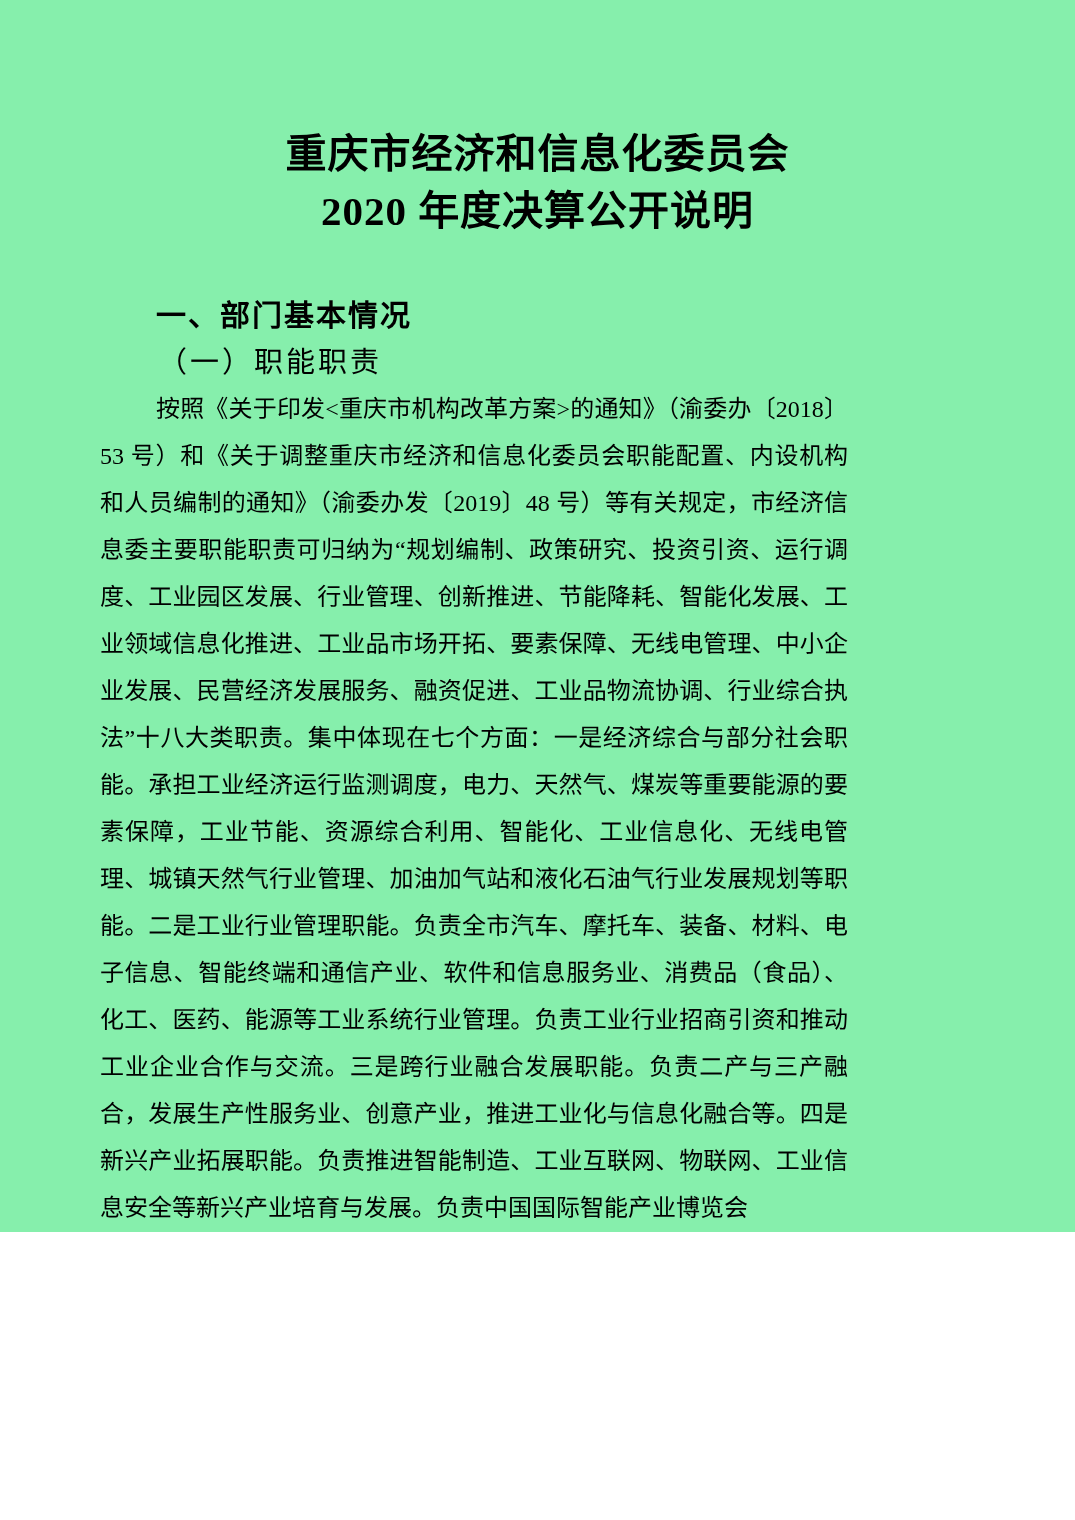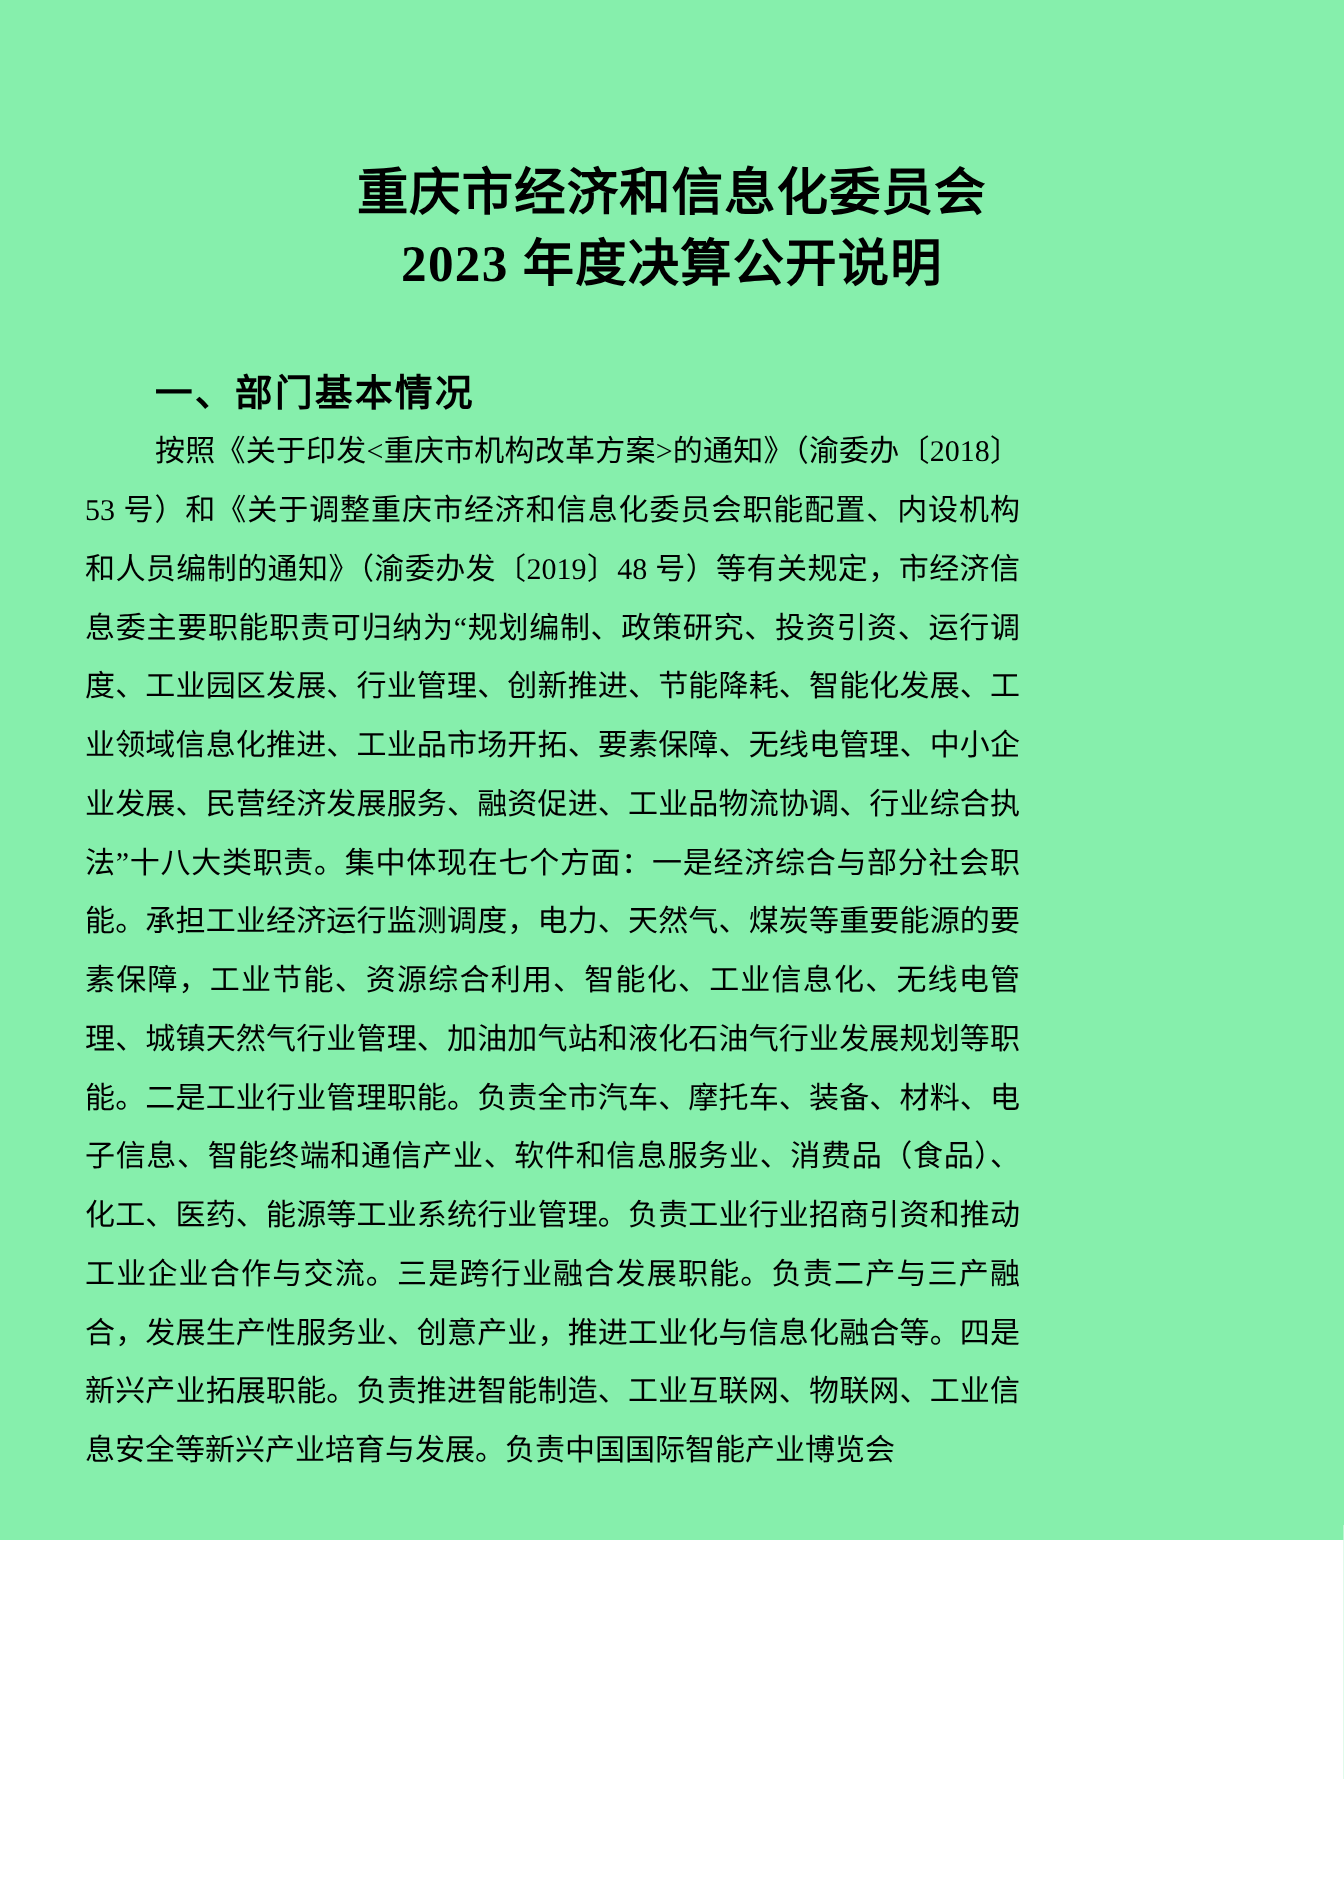--- a/index.html
+++ b/index.html
@@ -73,7 +73,7 @@
 
   <header class="doc-title">
     <div class="title-line">重庆市经济和信息化委员会</div>
-    <div class="title-line">2023 年度决算公开说明</div>
+    <div class="title-line">2020 年度决算公开说明</div>
   </header>
 
   <main class="content">

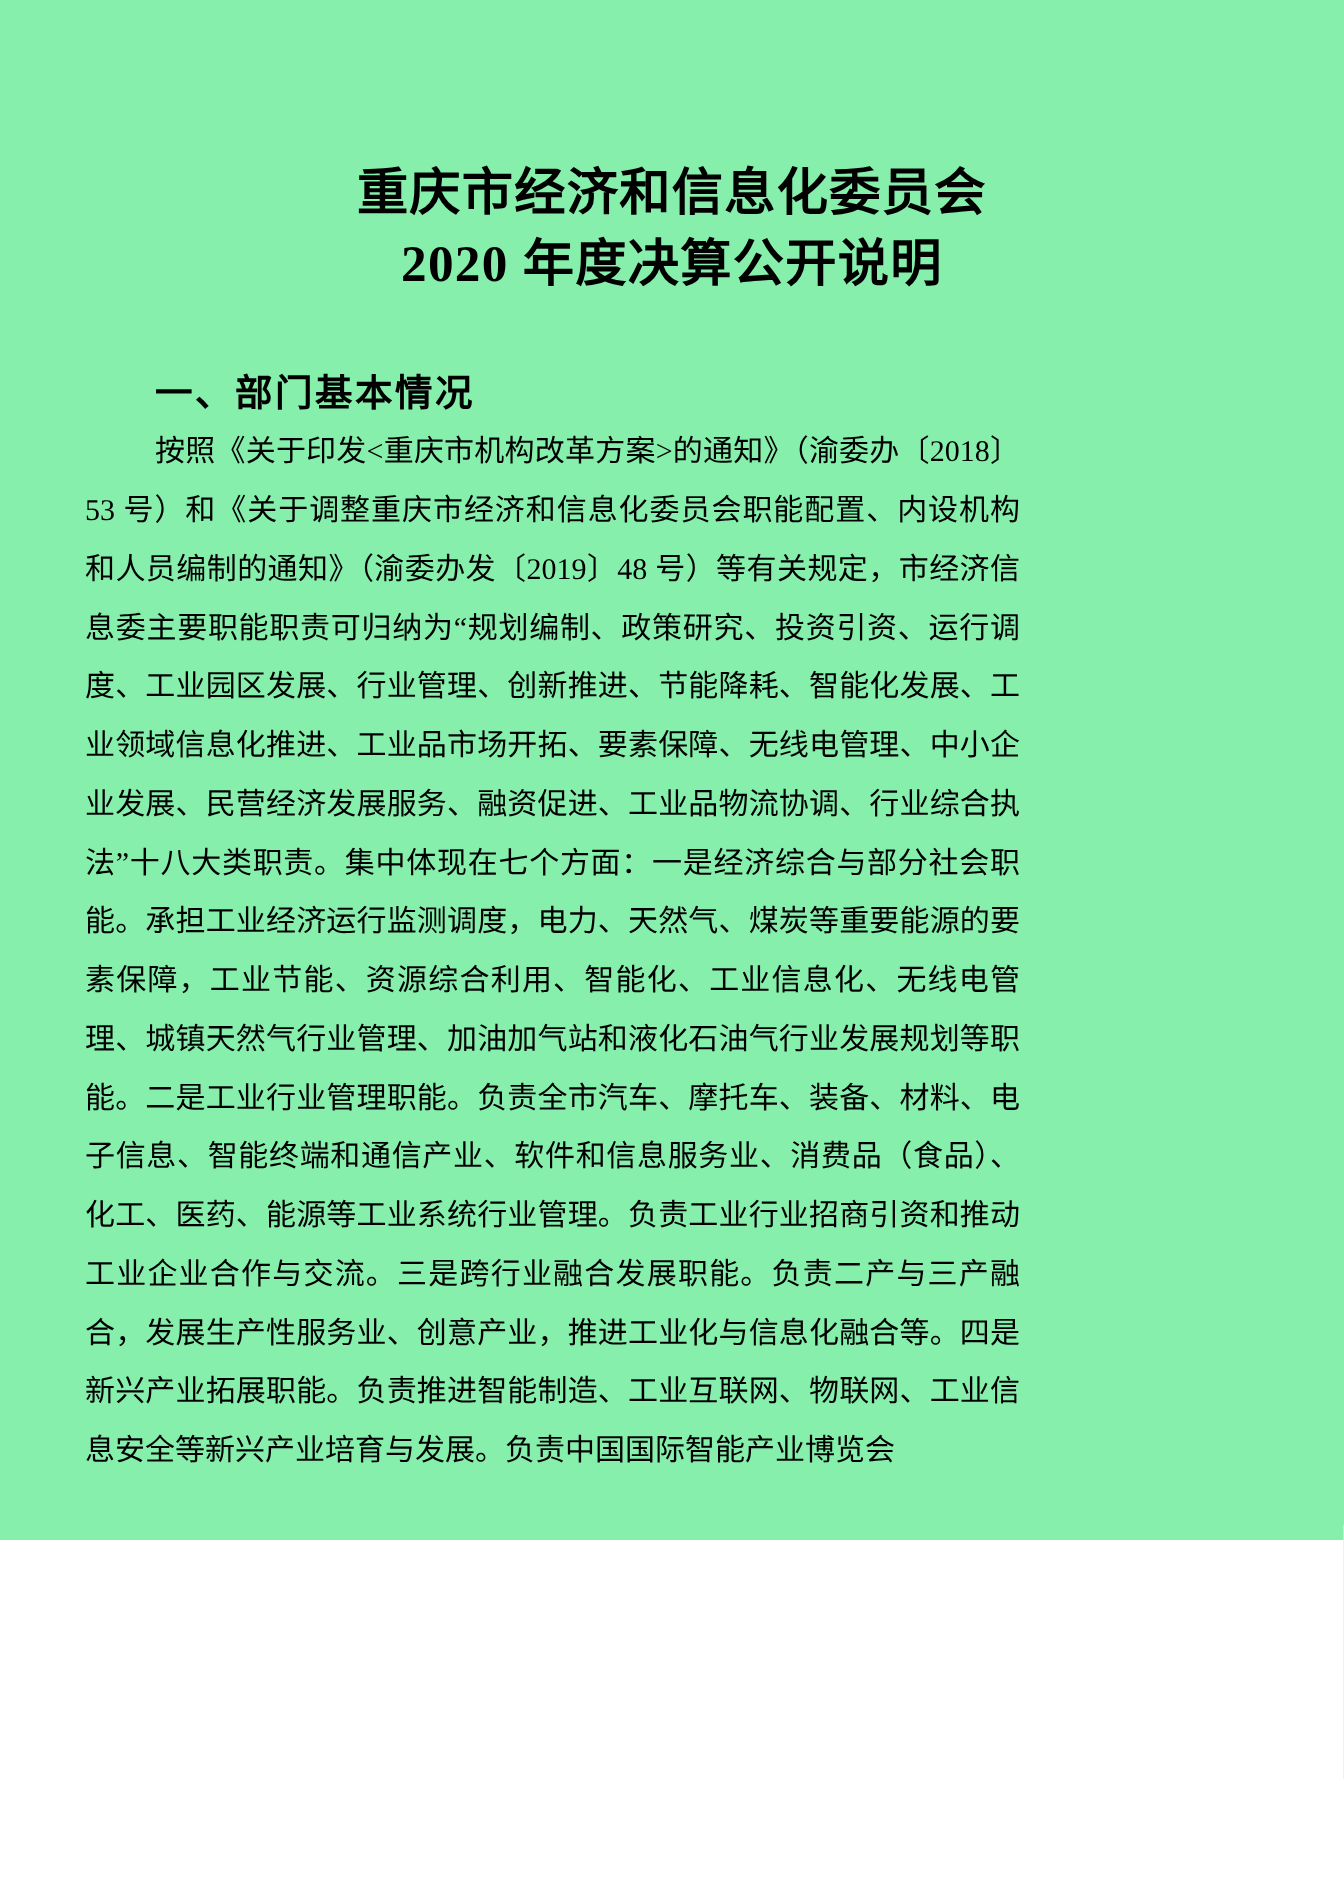--- a/index.html
+++ b/index.html
@@ -26,7 +26,7 @@
     letter-spacing: 1px;
   }
   .content {
-    margin-left: 68px;
+    margin-left: 100px;
     width: 748px;
   }
   .section-heading {

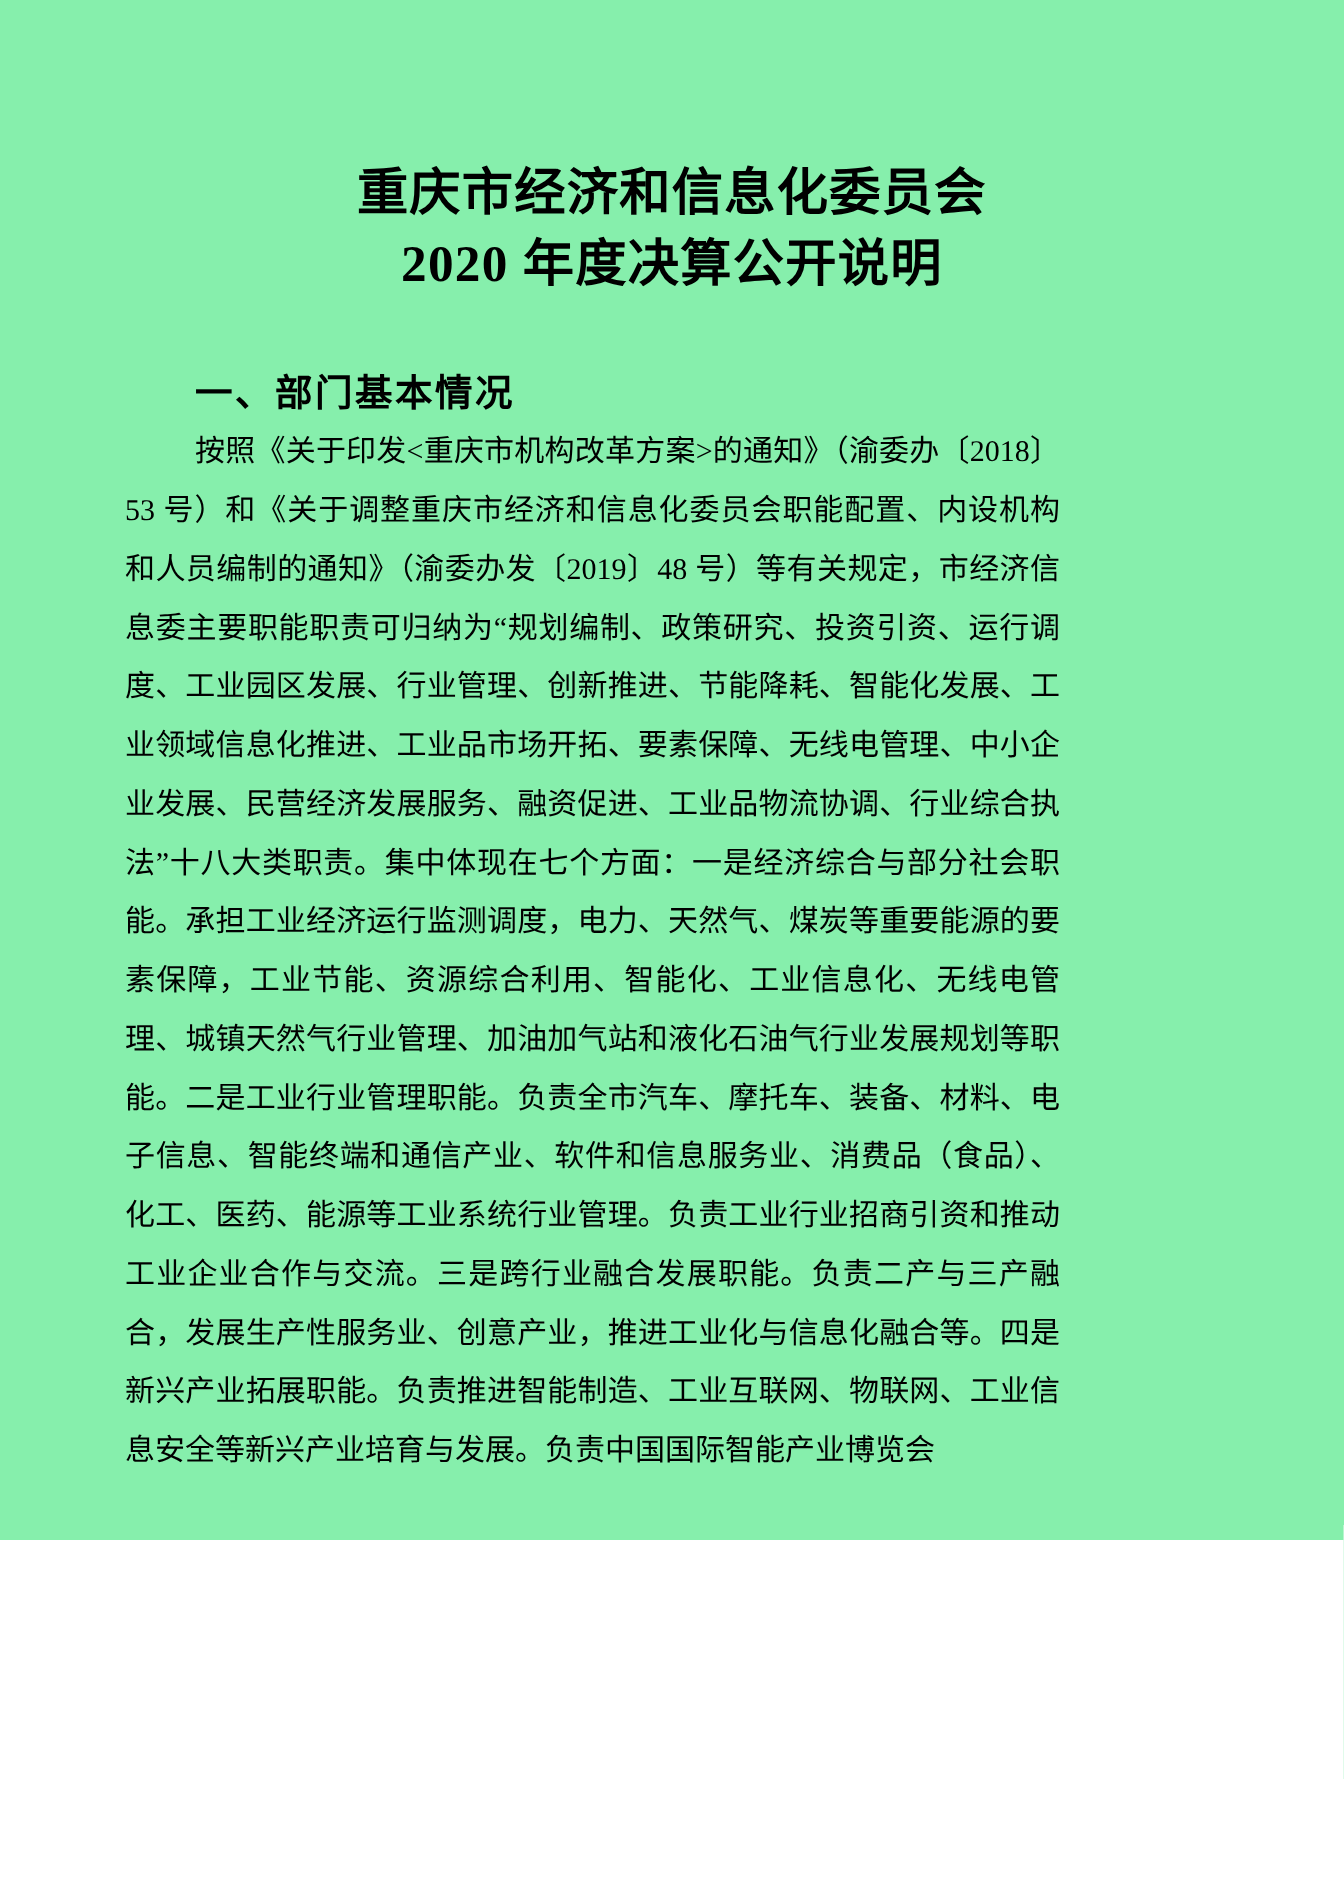--- a/index.html
+++ b/index.html
@@ -79,6 +79,7 @@
   <main class="content">
     <h2 class="section-heading">一、部门基本情况</h2>
 
+    <h3 class="subsection-heading">（一）职能职责</h3>
 
     <p class="body-paragraph">按照《关于印发&lt;重庆市机构改革方案&gt;的通知》（渝委办〔2018〕53 号）和《关于调整重庆市经济和信息化委员会职能配置、内设机构和人员编制的通知》（渝委办发〔2019〕48 号）等有关规定，市经济信息委主要职能职责可归纳为“规划编制、政策研究、投资引资、运行调度、工业园区发展、行业管理、创新推进、节能降耗、智能化发展、工业领域信息化推进、工业品市场开拓、要素保障、无线电管理、中小企业发展、民营经济发展服务、融资促进、工业品物流协调、行业综合执法”十八大类职责。集中体现在七个方面：一是经济综合与部分社会职能。承担工业经济运行监测调度，电力、天然气、煤炭等重要能源的要素保障，工业节能、资源综合利用、智能化、工业信息化、无线电管理、城镇天然气行业管理、加油加气站和液化石油气行业发展规划等职能。二是工业行业管理职能。负责全市汽车、摩托车、装备、材料、电子信息、智能终端和通信产业、软件和信息服务业、消费品（食品）、化工、医药、能源等工业系统行业管理。负责工业行业招商引资和推动工业企业合作与交流。三是跨行业融合发展职能。负责二产与三产融合，发展生产性服务业、创意产业，推进工业化与信息化融合等。四是新兴产业拓展职能。负责推进智能制造、工业互联网、物联网、工业信息安全等新兴产业培育与发展。负责中国国际智能产业博览会</p>
   </main>

